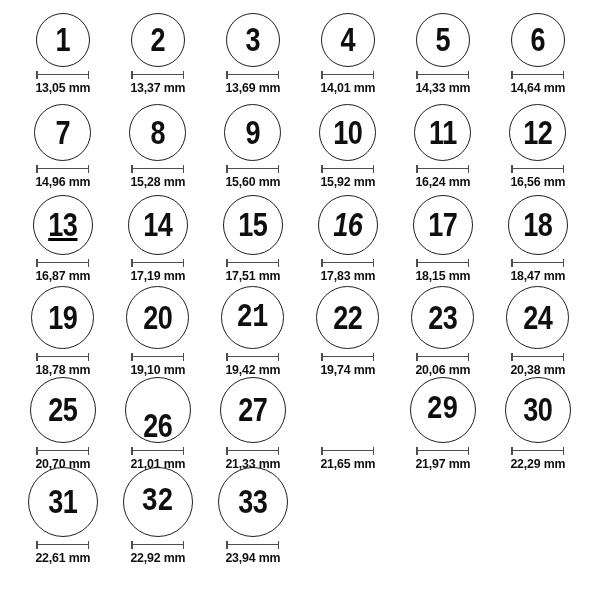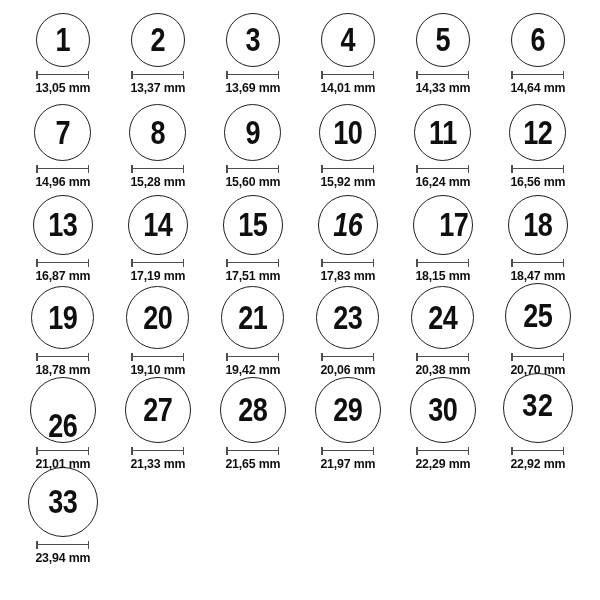--- a/index.html
+++ b/index.html
@@ -231,7 +231,7 @@
   </div>
 
   <div class="cell">
-    <div class="circle" style="width: 60px; height: 60px;">
+    <div class="circle" style="width: 60px; height: 60px; text-decoration: underline;">
       <span class="num">13</span>
     </div>
     <div class="measure">

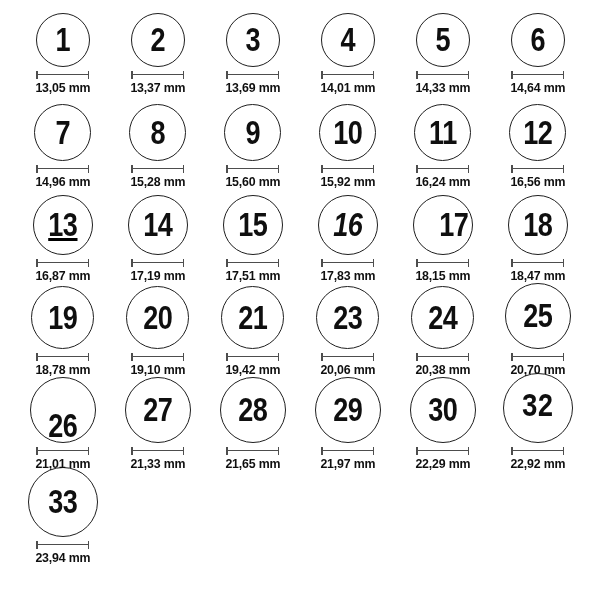--- a/index.html
+++ b/index.html
@@ -279,7 +279,7 @@
   </div>
 
   <div class="cell">
-    <div class="circle" style="width: 60px; height: 60px; justify-content: flex-end;">
+    <div class="circle" style="width: 60px; height: 60px;">
       <span class="num">17</span>
     </div>
     <div class="measure">

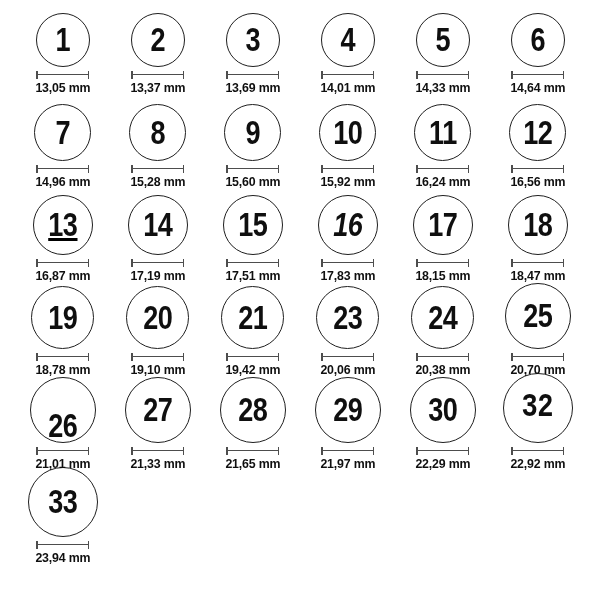--- a/index.html
+++ b/index.html
@@ -327,7 +327,7 @@
   </div>
 
   <div class="cell">
-    <div class="circle" style="width: 63px; height: 63px;">
+    <div class="circle" style="width: 63px; height: 63px; font-family: Liberation Mono, monospace;">
       <span class="num">21</span>
     </div>
     <div class="measure">

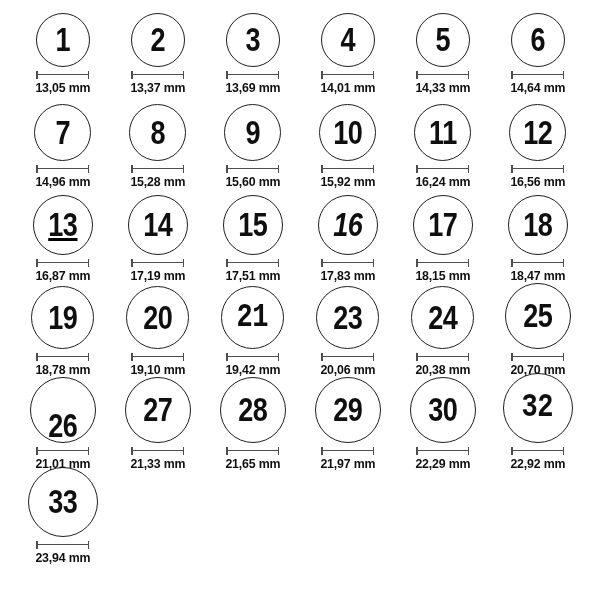--- a/index.html
+++ b/index.html
@@ -338,6 +338,17 @@
     <div class="mm">19,42 mm</div>
   </div>
 
+  <div class="cell">
+    <div class="circle" style="width: 63px; height: 63px;">
+      <span class="num">22</span>
+    </div>
+    <div class="measure">
+      <span class="tick"></span>
+      <span class="hline"></span>
+      <span class="tick"></span>
+    </div>
+    <div class="mm">19,74 mm</div>
+  </div>
 
   <div class="cell">
     <div class="circle" style="width: 63px; height: 63px;">

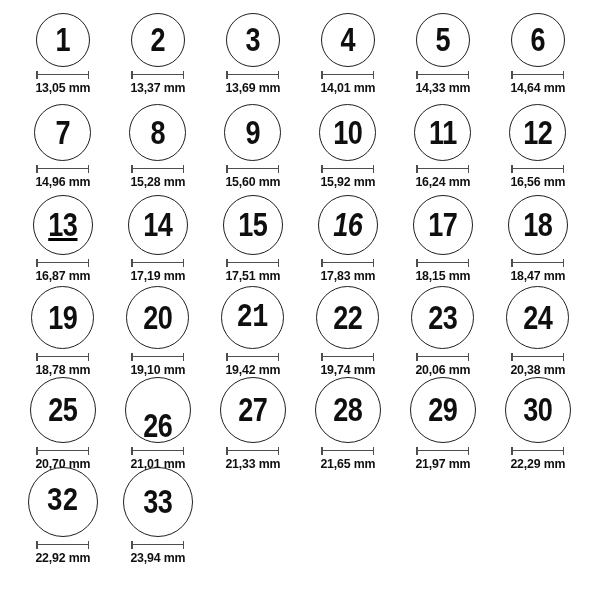--- a/index.html
+++ b/index.html
@@ -411,9 +411,6 @@
   </div>
 
   <div class="cell">
-    <div class="circle" style="width: 66px; height: 66px;">
-      <span class="num">28</span>
-    </div>
     <div class="measure">
       <span class="tick"></span>
       <span class="hline"></span>

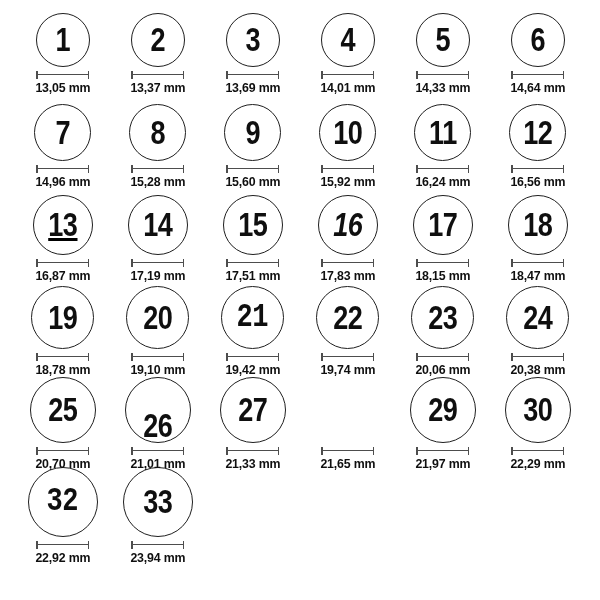--- a/index.html
+++ b/index.html
@@ -420,7 +420,7 @@
   </div>
 
   <div class="cell">
-    <div class="circle" style="width: 66px; height: 66px;">
+    <div class="circle" style="width: 66px; height: 66px; font-family: Liberation Mono, monospace;">
       <span class="num">29</span>
     </div>
     <div class="measure">

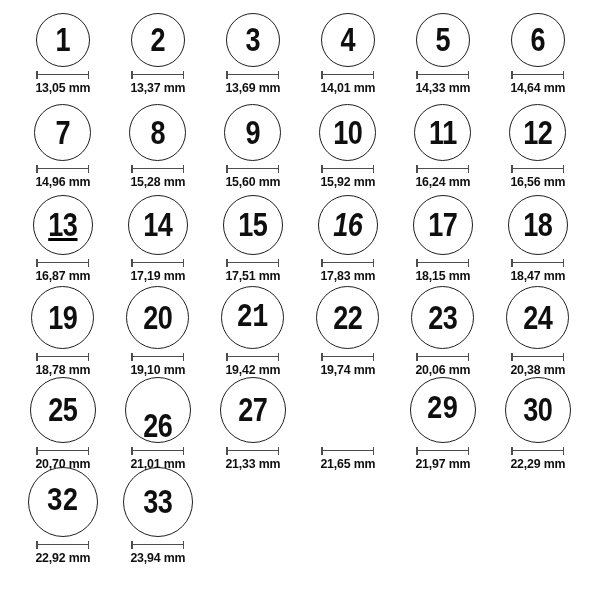--- a/index.html
+++ b/index.html
@@ -443,6 +443,17 @@
     <div class="mm">22,29 mm</div>
   </div>
 
+  <div class="cell">
+    <div class="circle" style="width: 70px; height: 70px;">
+      <span class="num">31</span>
+    </div>
+    <div class="measure">
+      <span class="tick"></span>
+      <span class="hline"></span>
+      <span class="tick"></span>
+    </div>
+    <div class="mm">22,61 mm</div>
+  </div>
 
   <div class="cell">
     <div class="circle" style="width: 70px; height: 70px; font-family: Liberation Mono, monospace;">

